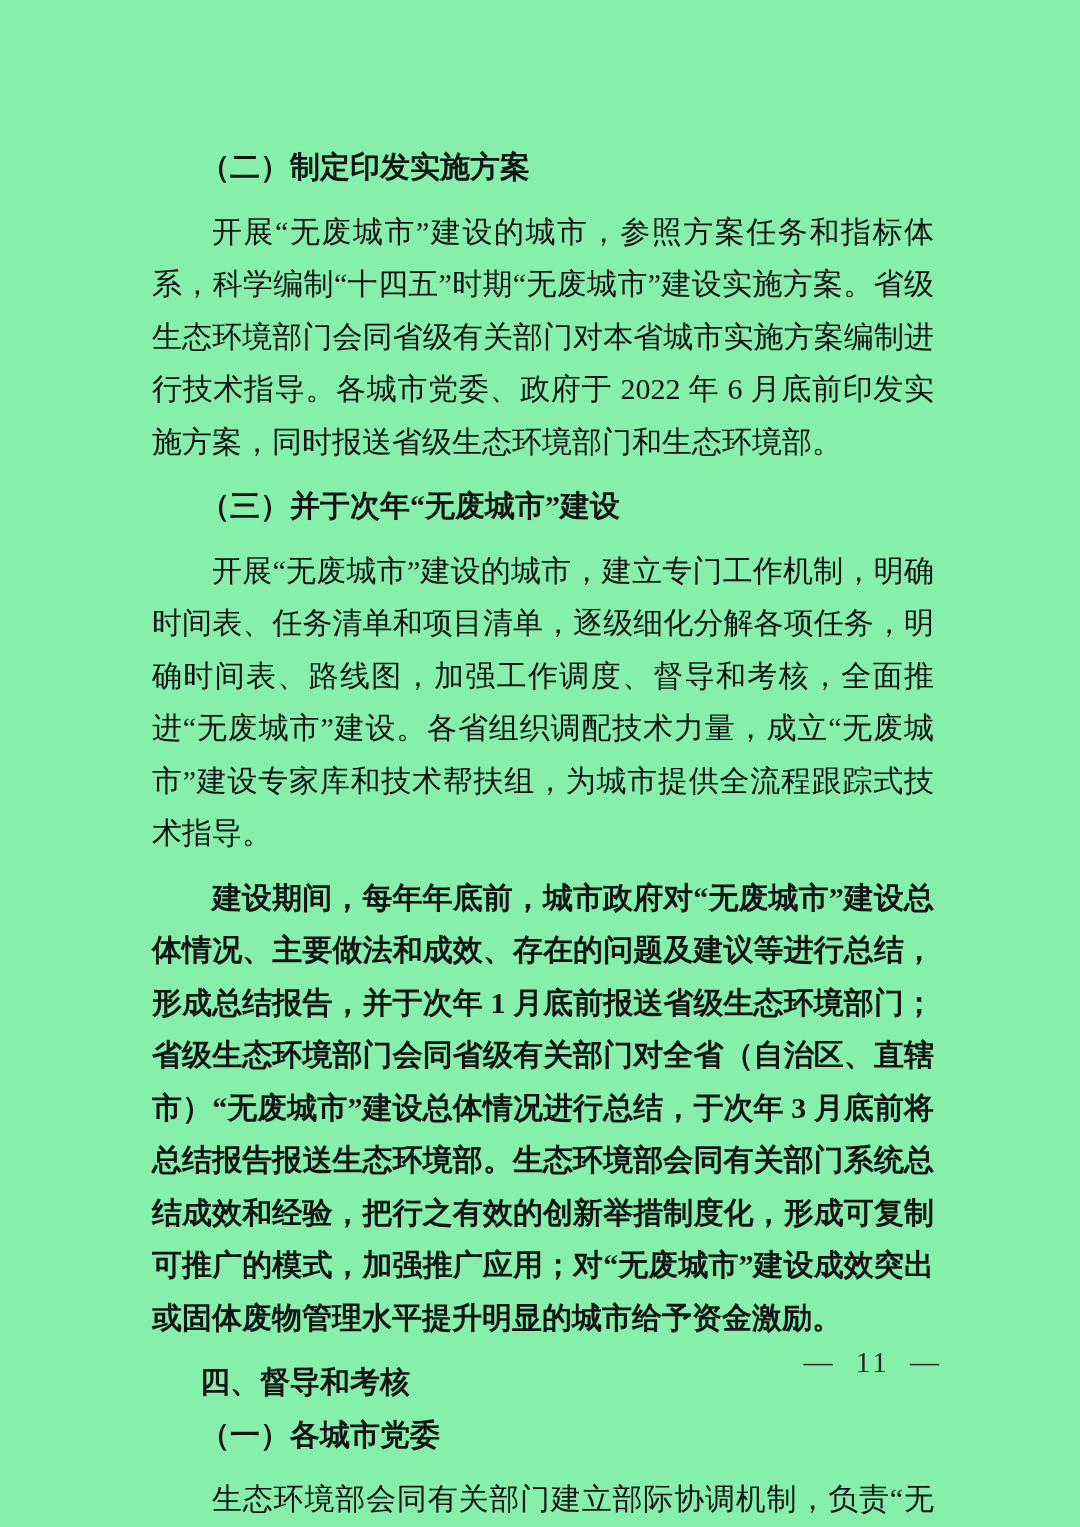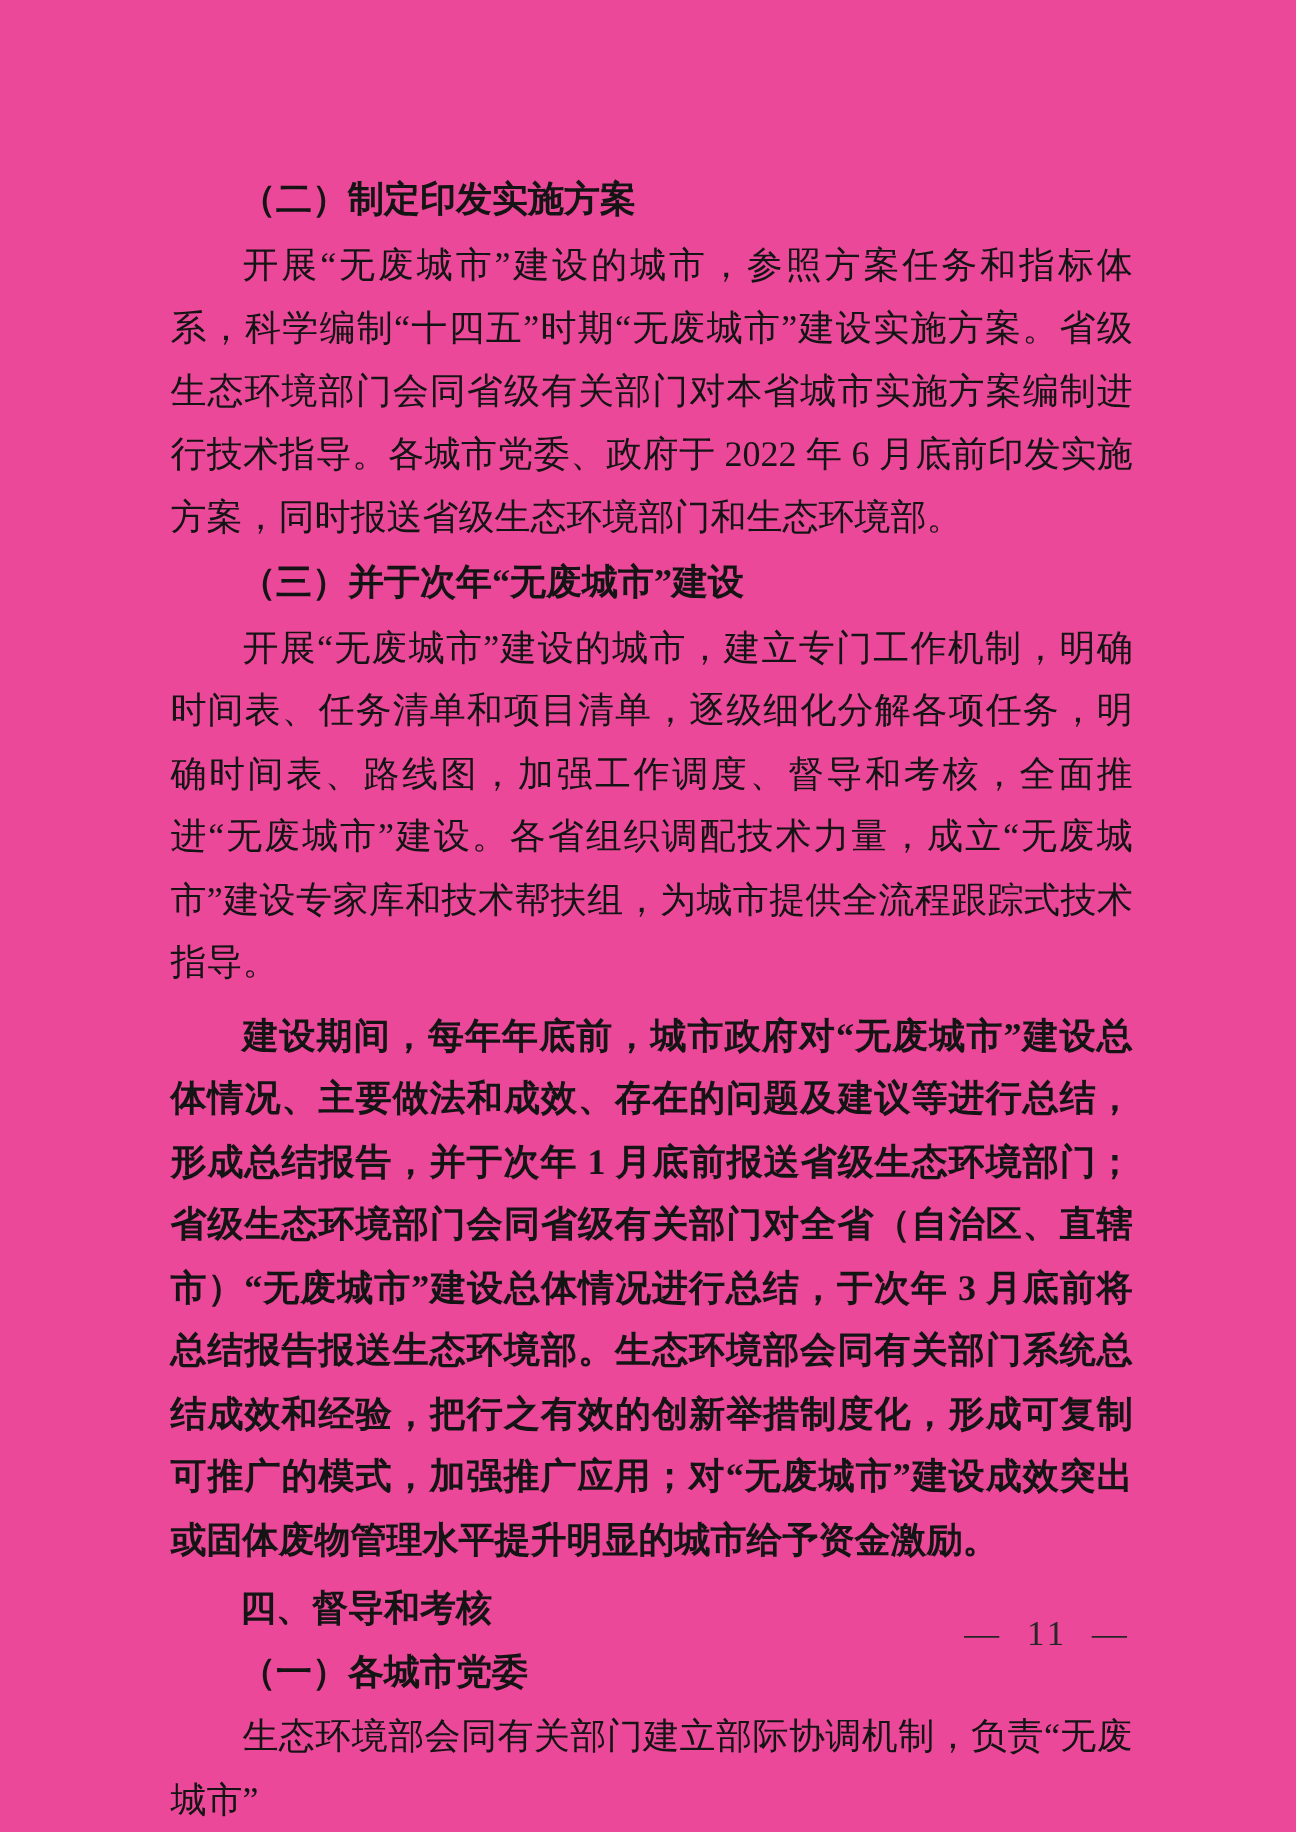--- a/index.html
+++ b/index.html
@@ -7,7 +7,7 @@
     position:relative;
     width:1080px;
     height:1527px;
-    background:#ec4899;
+    background:#86efac;
     color:#141414;
     font-family:"Liberation Serif","DejaVu Serif",serif;
     overflow:hidden;

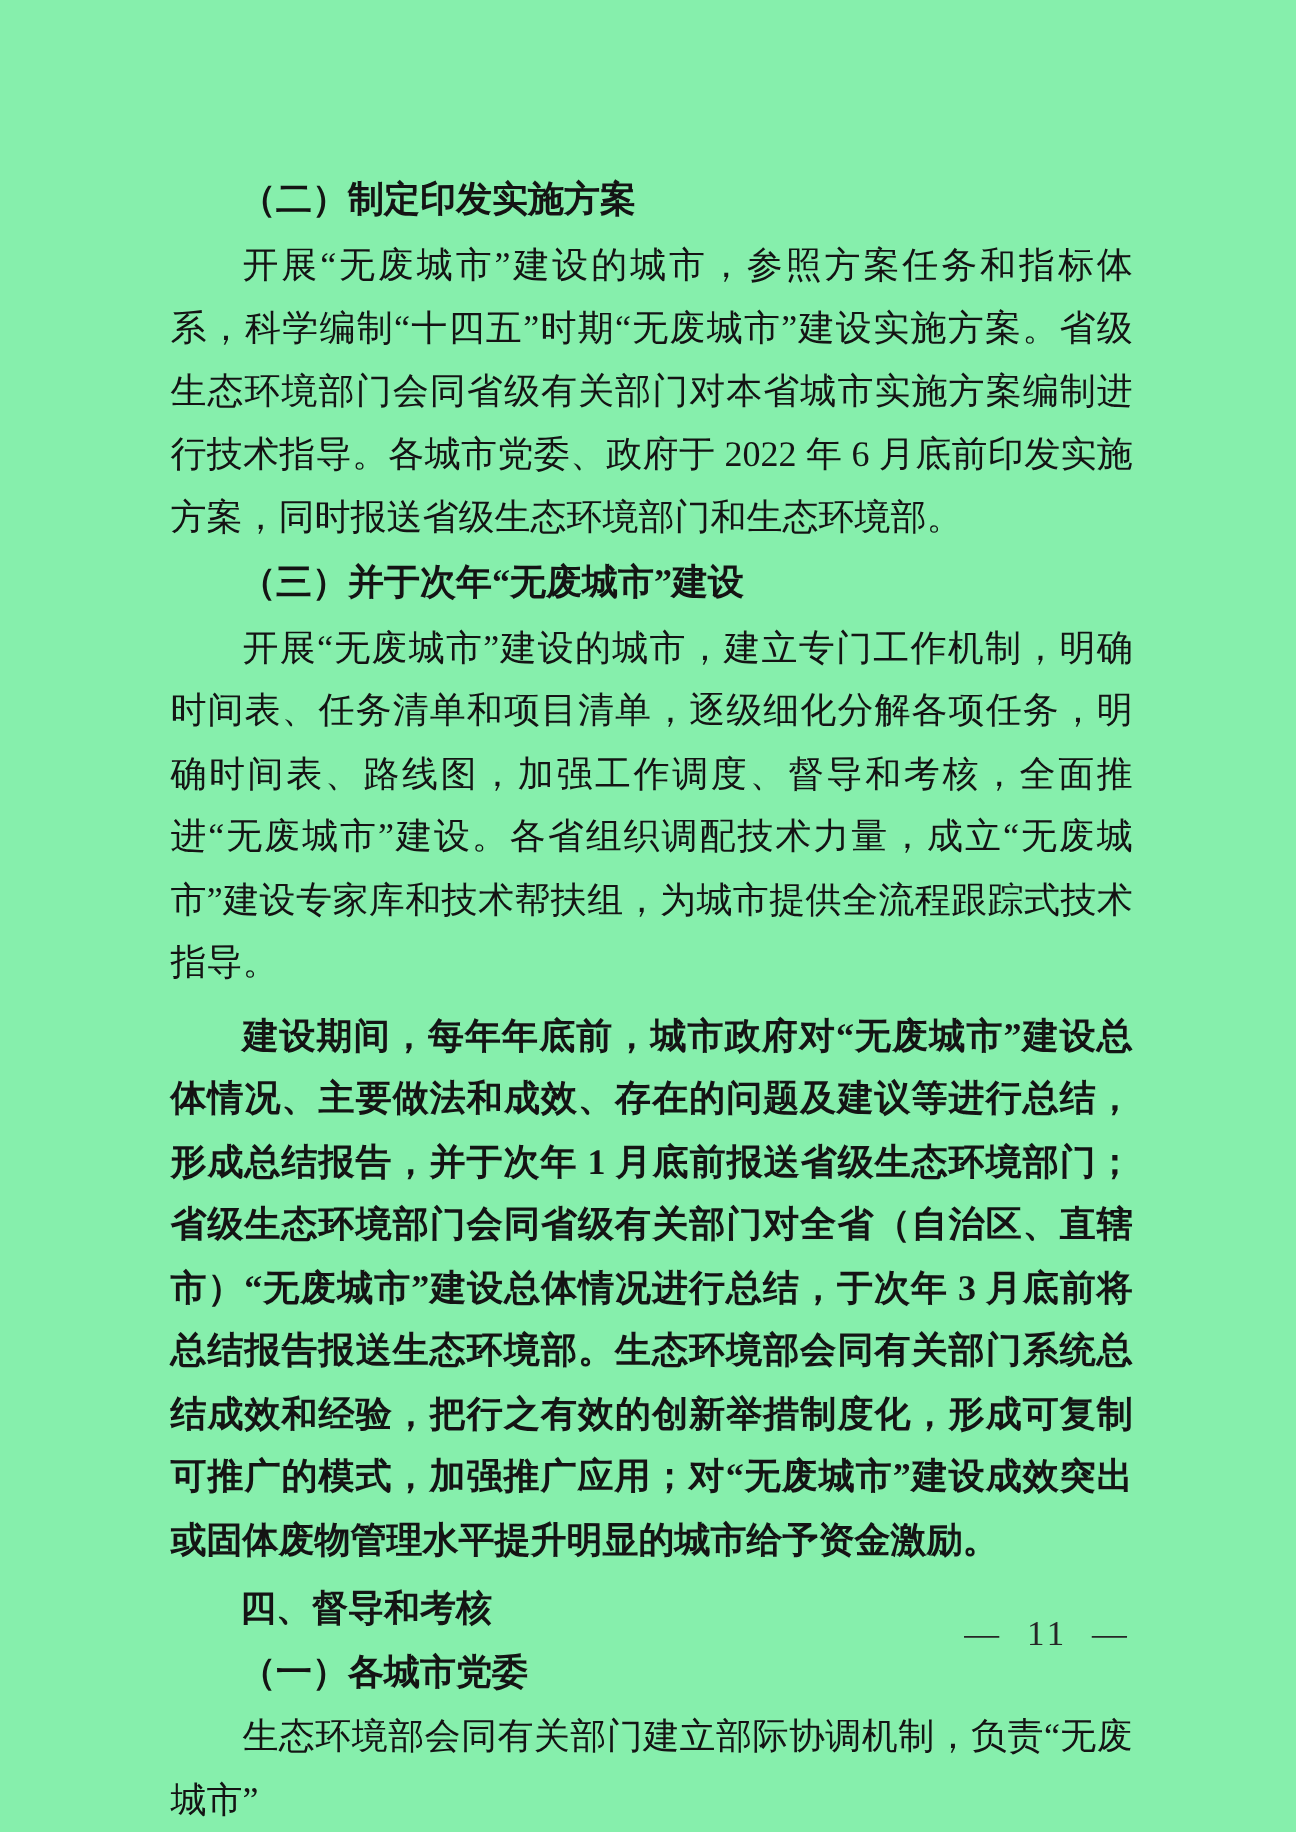--- a/index.html
+++ b/index.html
@@ -23,7 +23,7 @@
     line-height:52.5px;
     text-align:justify;
     text-indent:2em;
-    margin:2px;
+    margin:12px;
     word-break:break-all;
   }
   .khead{

